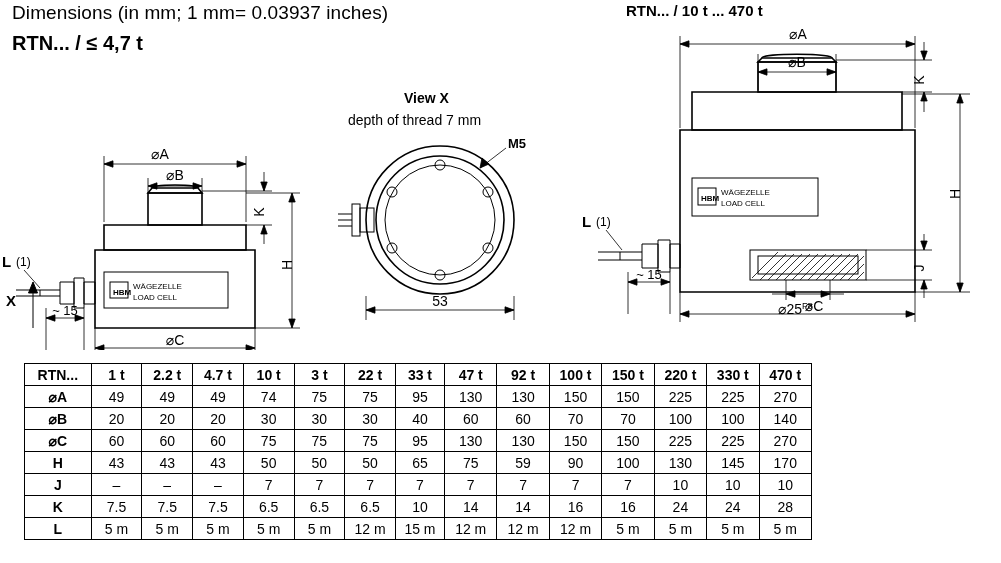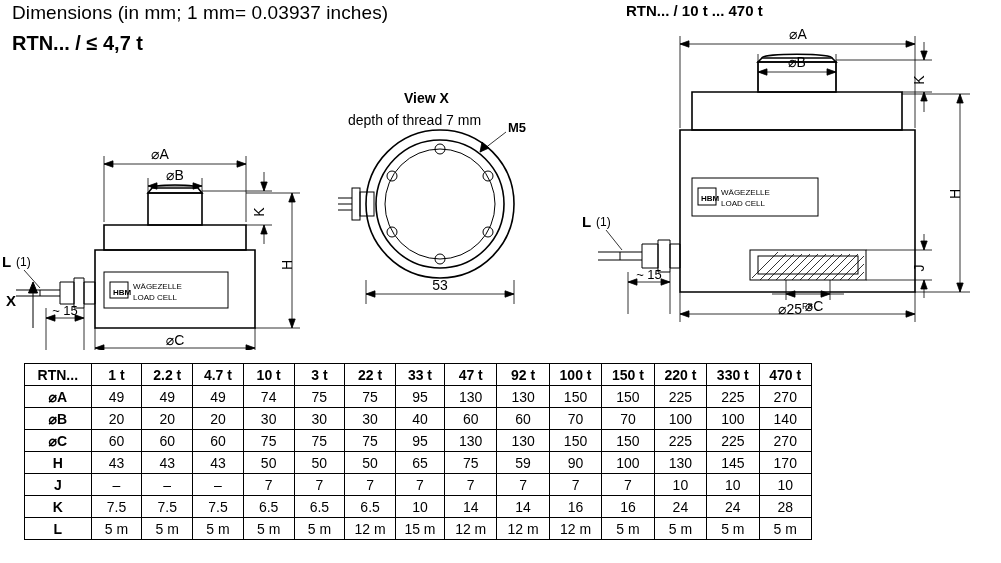--- a/index.html
+++ b/index.html
@@ -171,7 +171,7 @@
   </svg>
   </div>
 
-  <div class="dwg" style="left:330px;top:104px;">
+  <div class="dwg" style="left:330px;top:120px;">
   <svg width="220" height="215" viewBox="0 0 220 215">
     <g class="ln lw15">
       <circle cx="110" cy="100" r="74"></circle>

